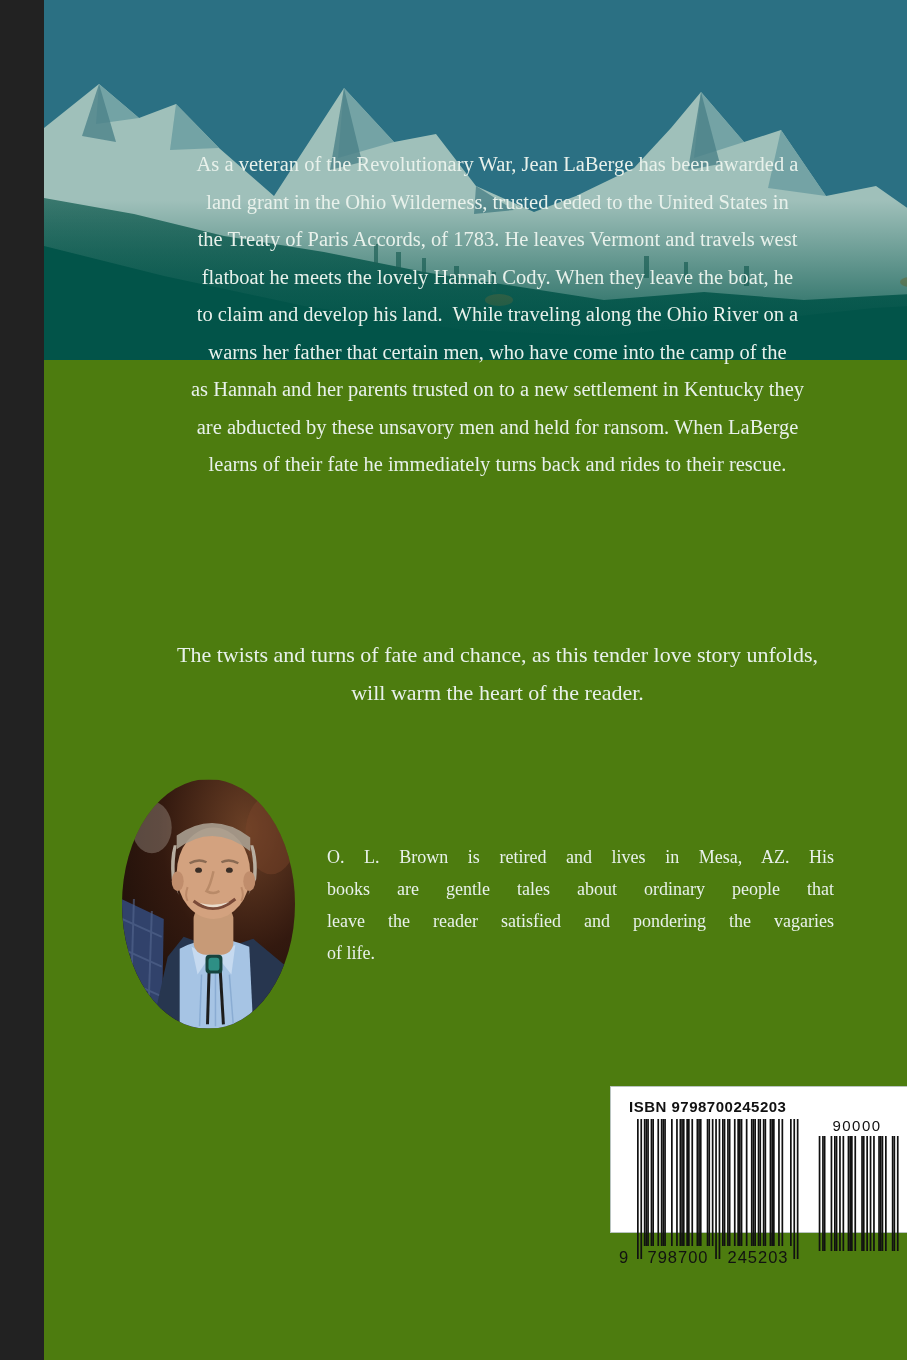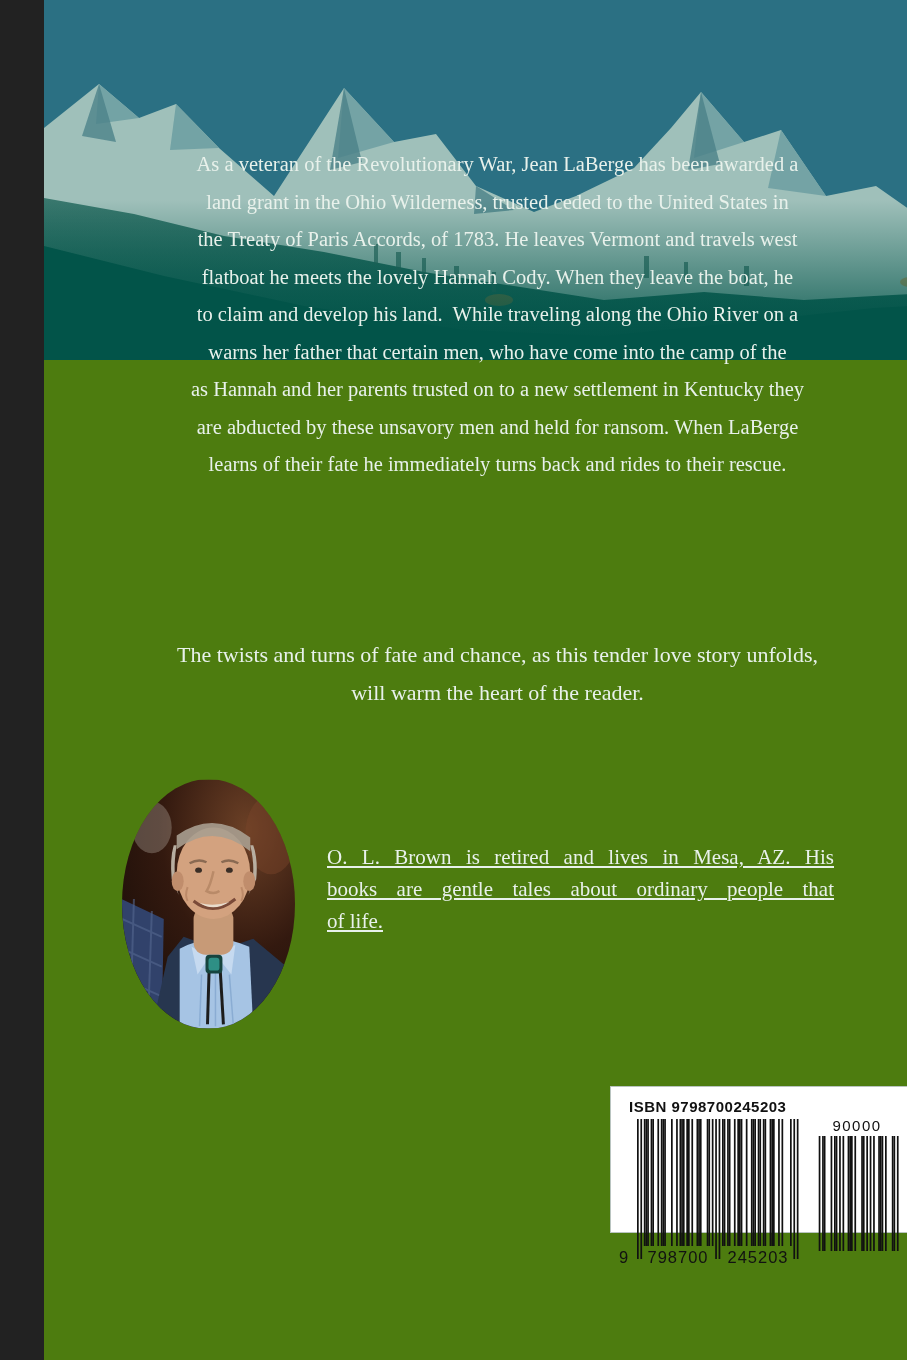--- a/index.html
+++ b/index.html
@@ -19,7 +19,7 @@
     border-radius:50%;overflow:hidden;
   }
   .photo svg{display:block;}
-  .bio{position:absolute;left:283px;top:841px;width:507px;color:#e8f1eb;font-size:21px;text-decoration:underline;}
+  .bio{position:absolute;left:283px;top:841px;width:507px;color:#e8f1eb;font-size:18px;}
   .bio-line{line-height:32px;text-align:justify;text-align-last:justify;white-space:normal;}
   .bio-line:last-child{text-align:left;text-align-last:left;}
   .barcode{

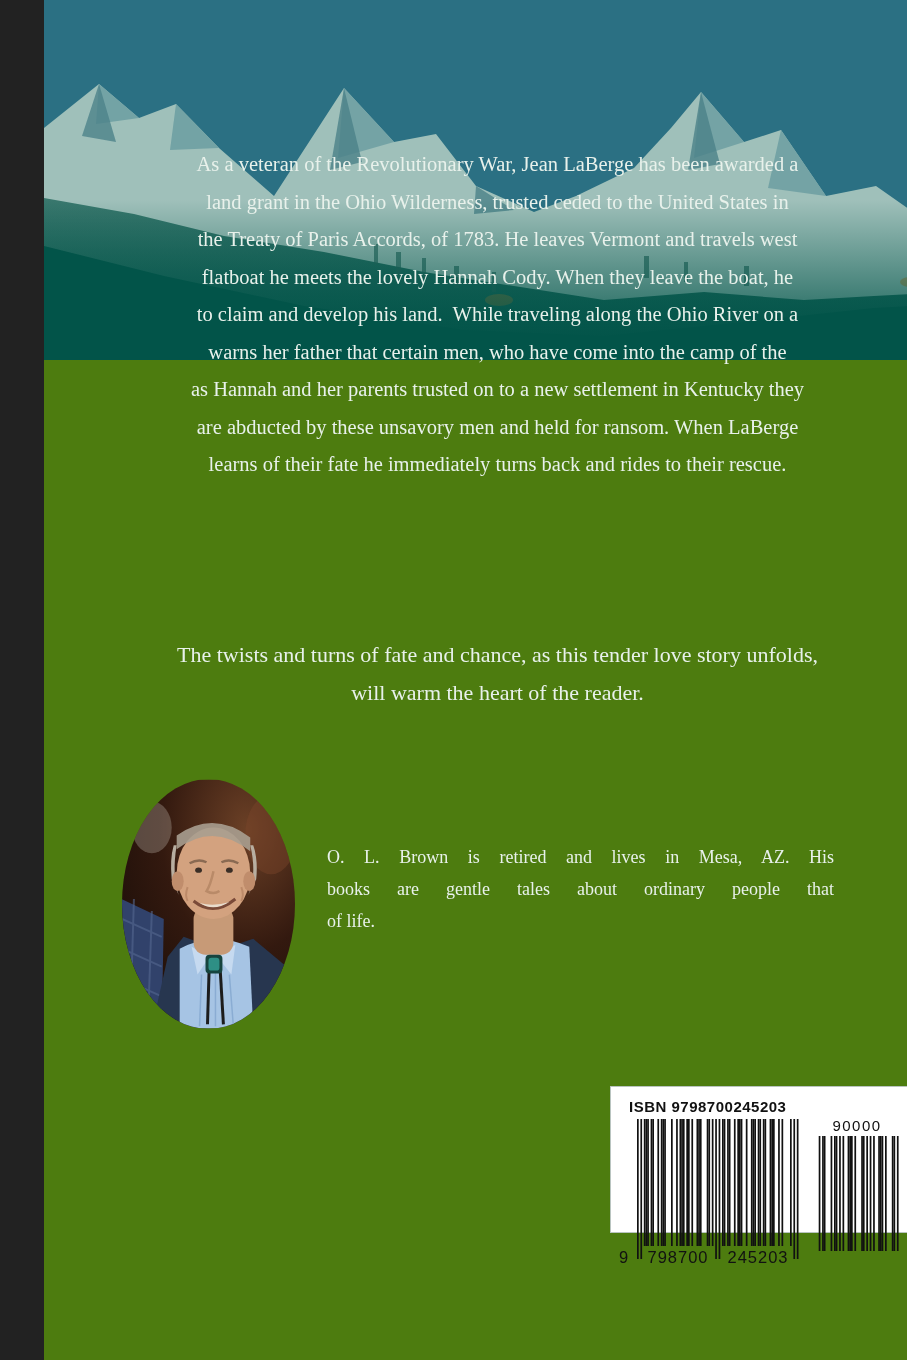--- a/index.html
+++ b/index.html
@@ -177,6 +177,7 @@
     <div class="bio">
         <div class="bio-line">O. L. Brown is retired and lives in Mesa, AZ. His</div>
         <div class="bio-line">books are gentle tales about ordinary people that</div>
+        <div class="bio-line">leave the reader satisfied and pondering the vagaries</div>
         <div class="bio-line">of life.</div>
       </div>
 

